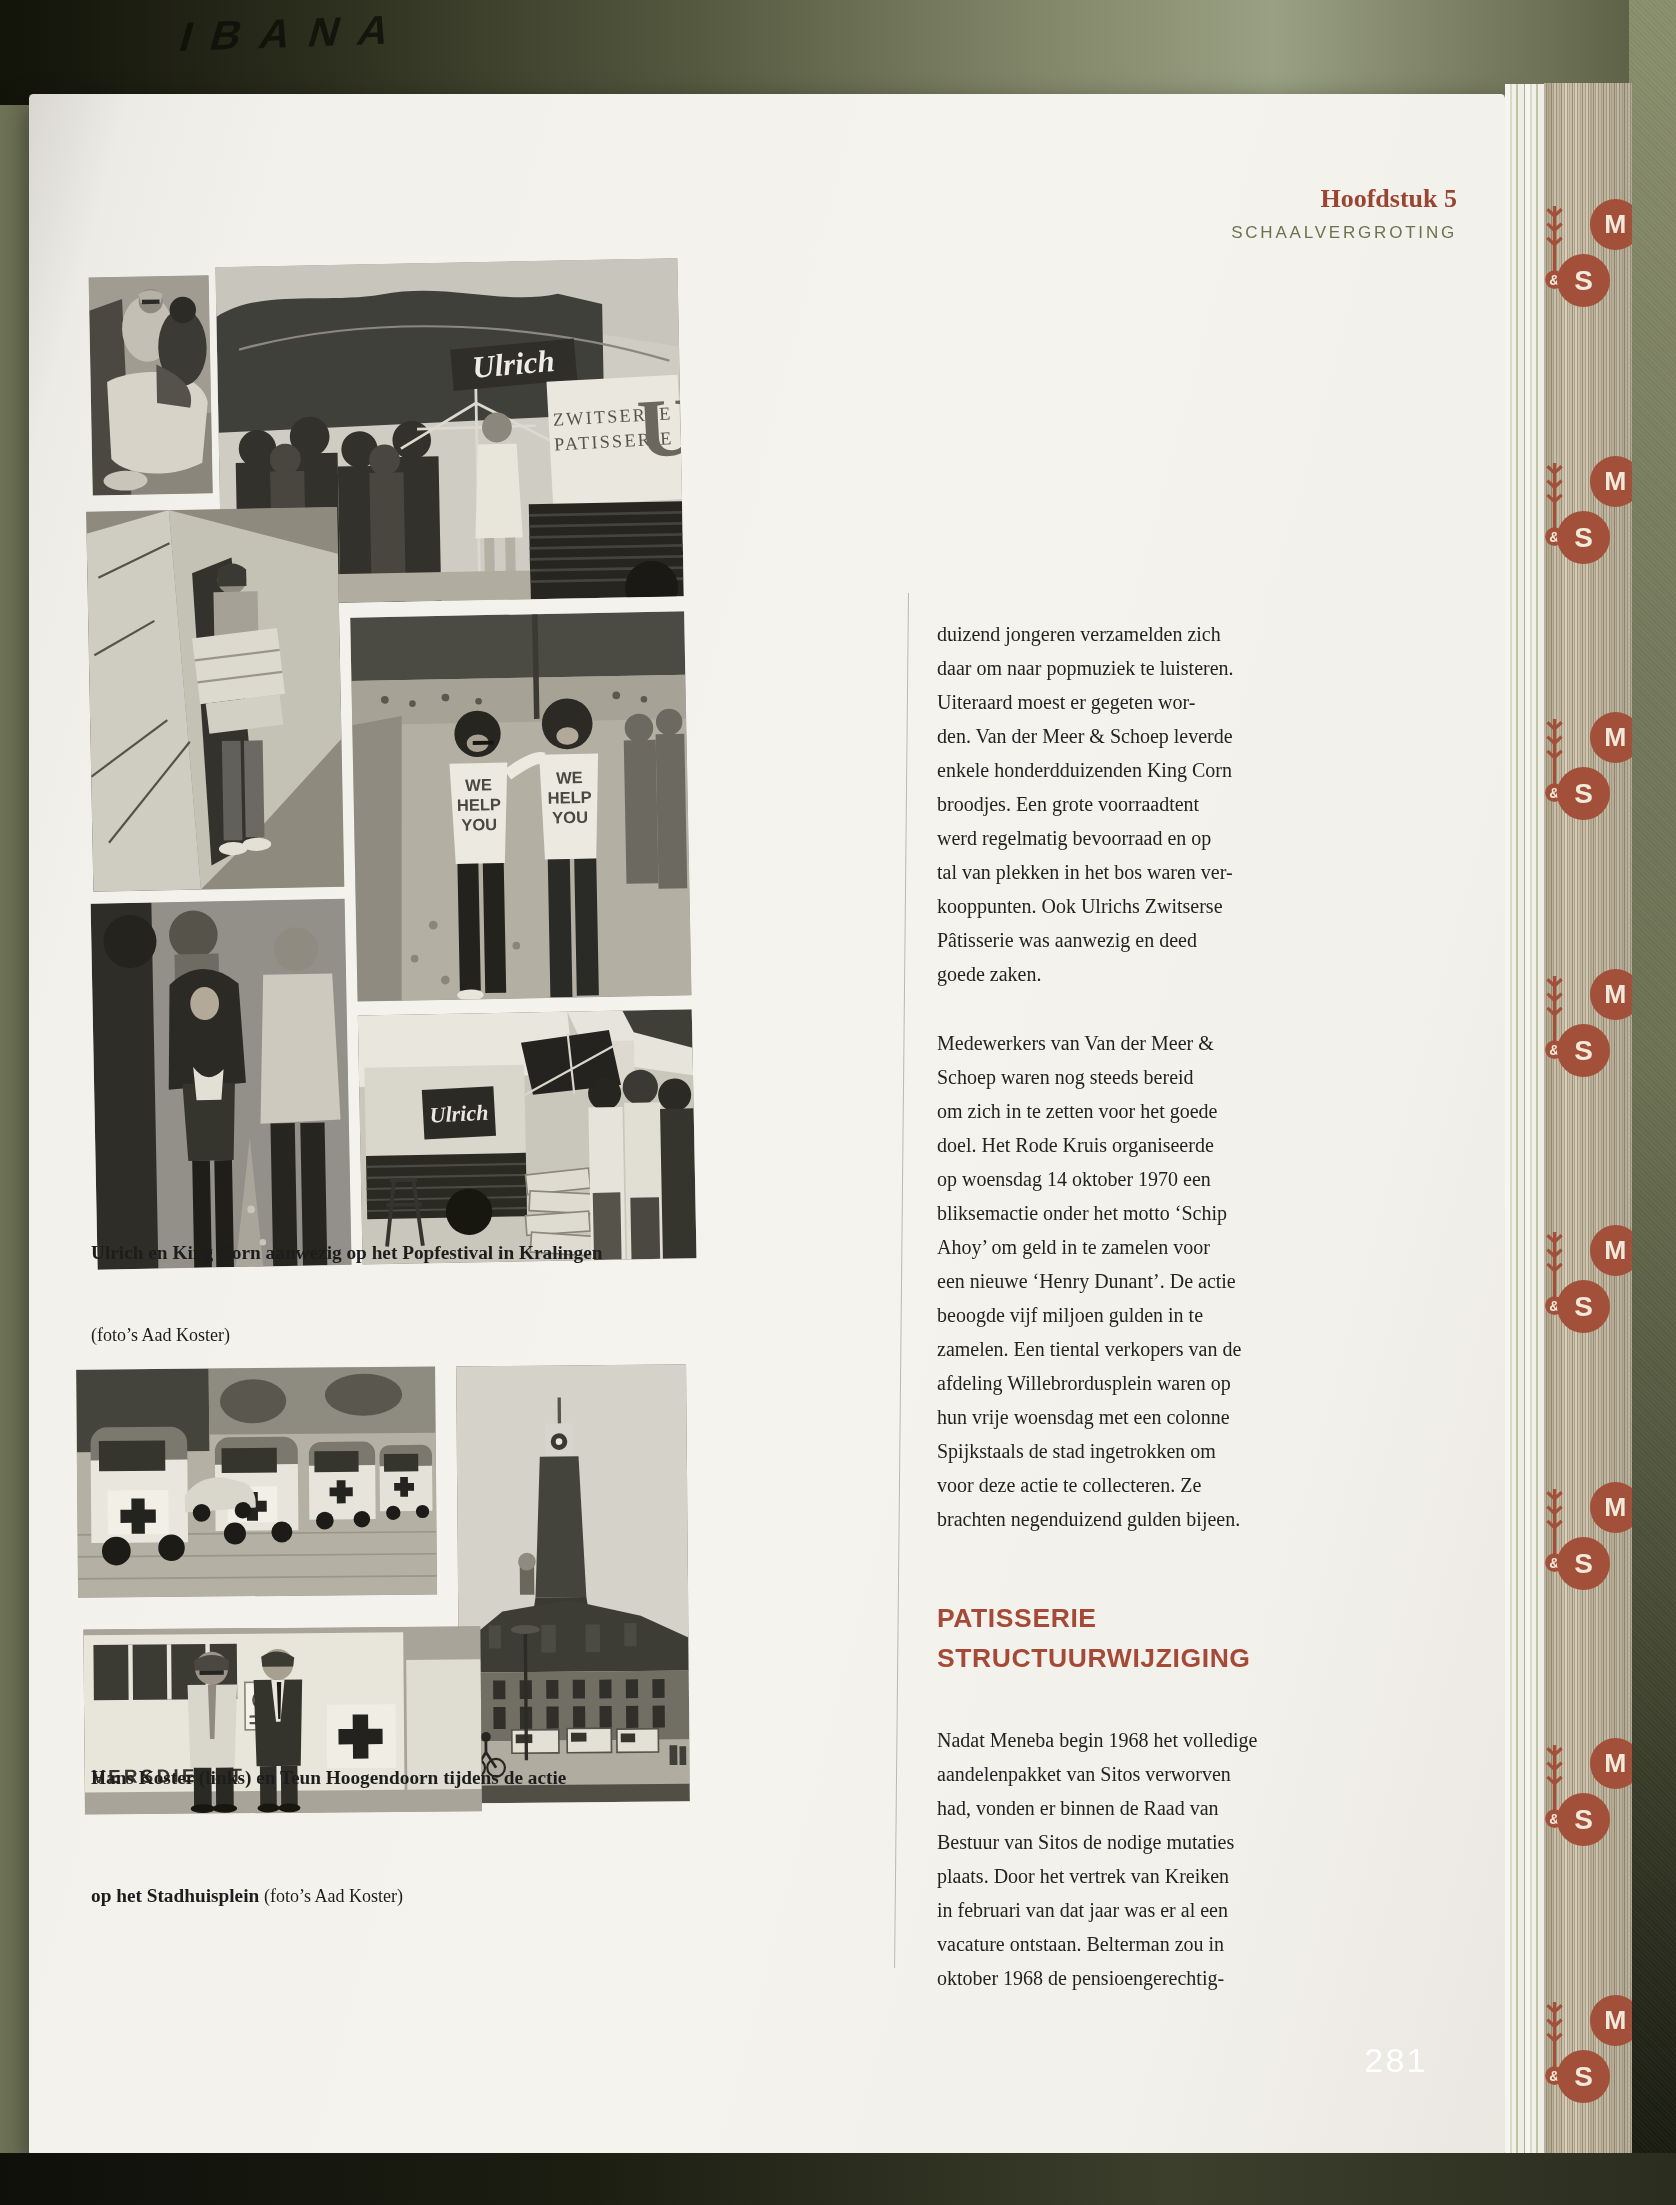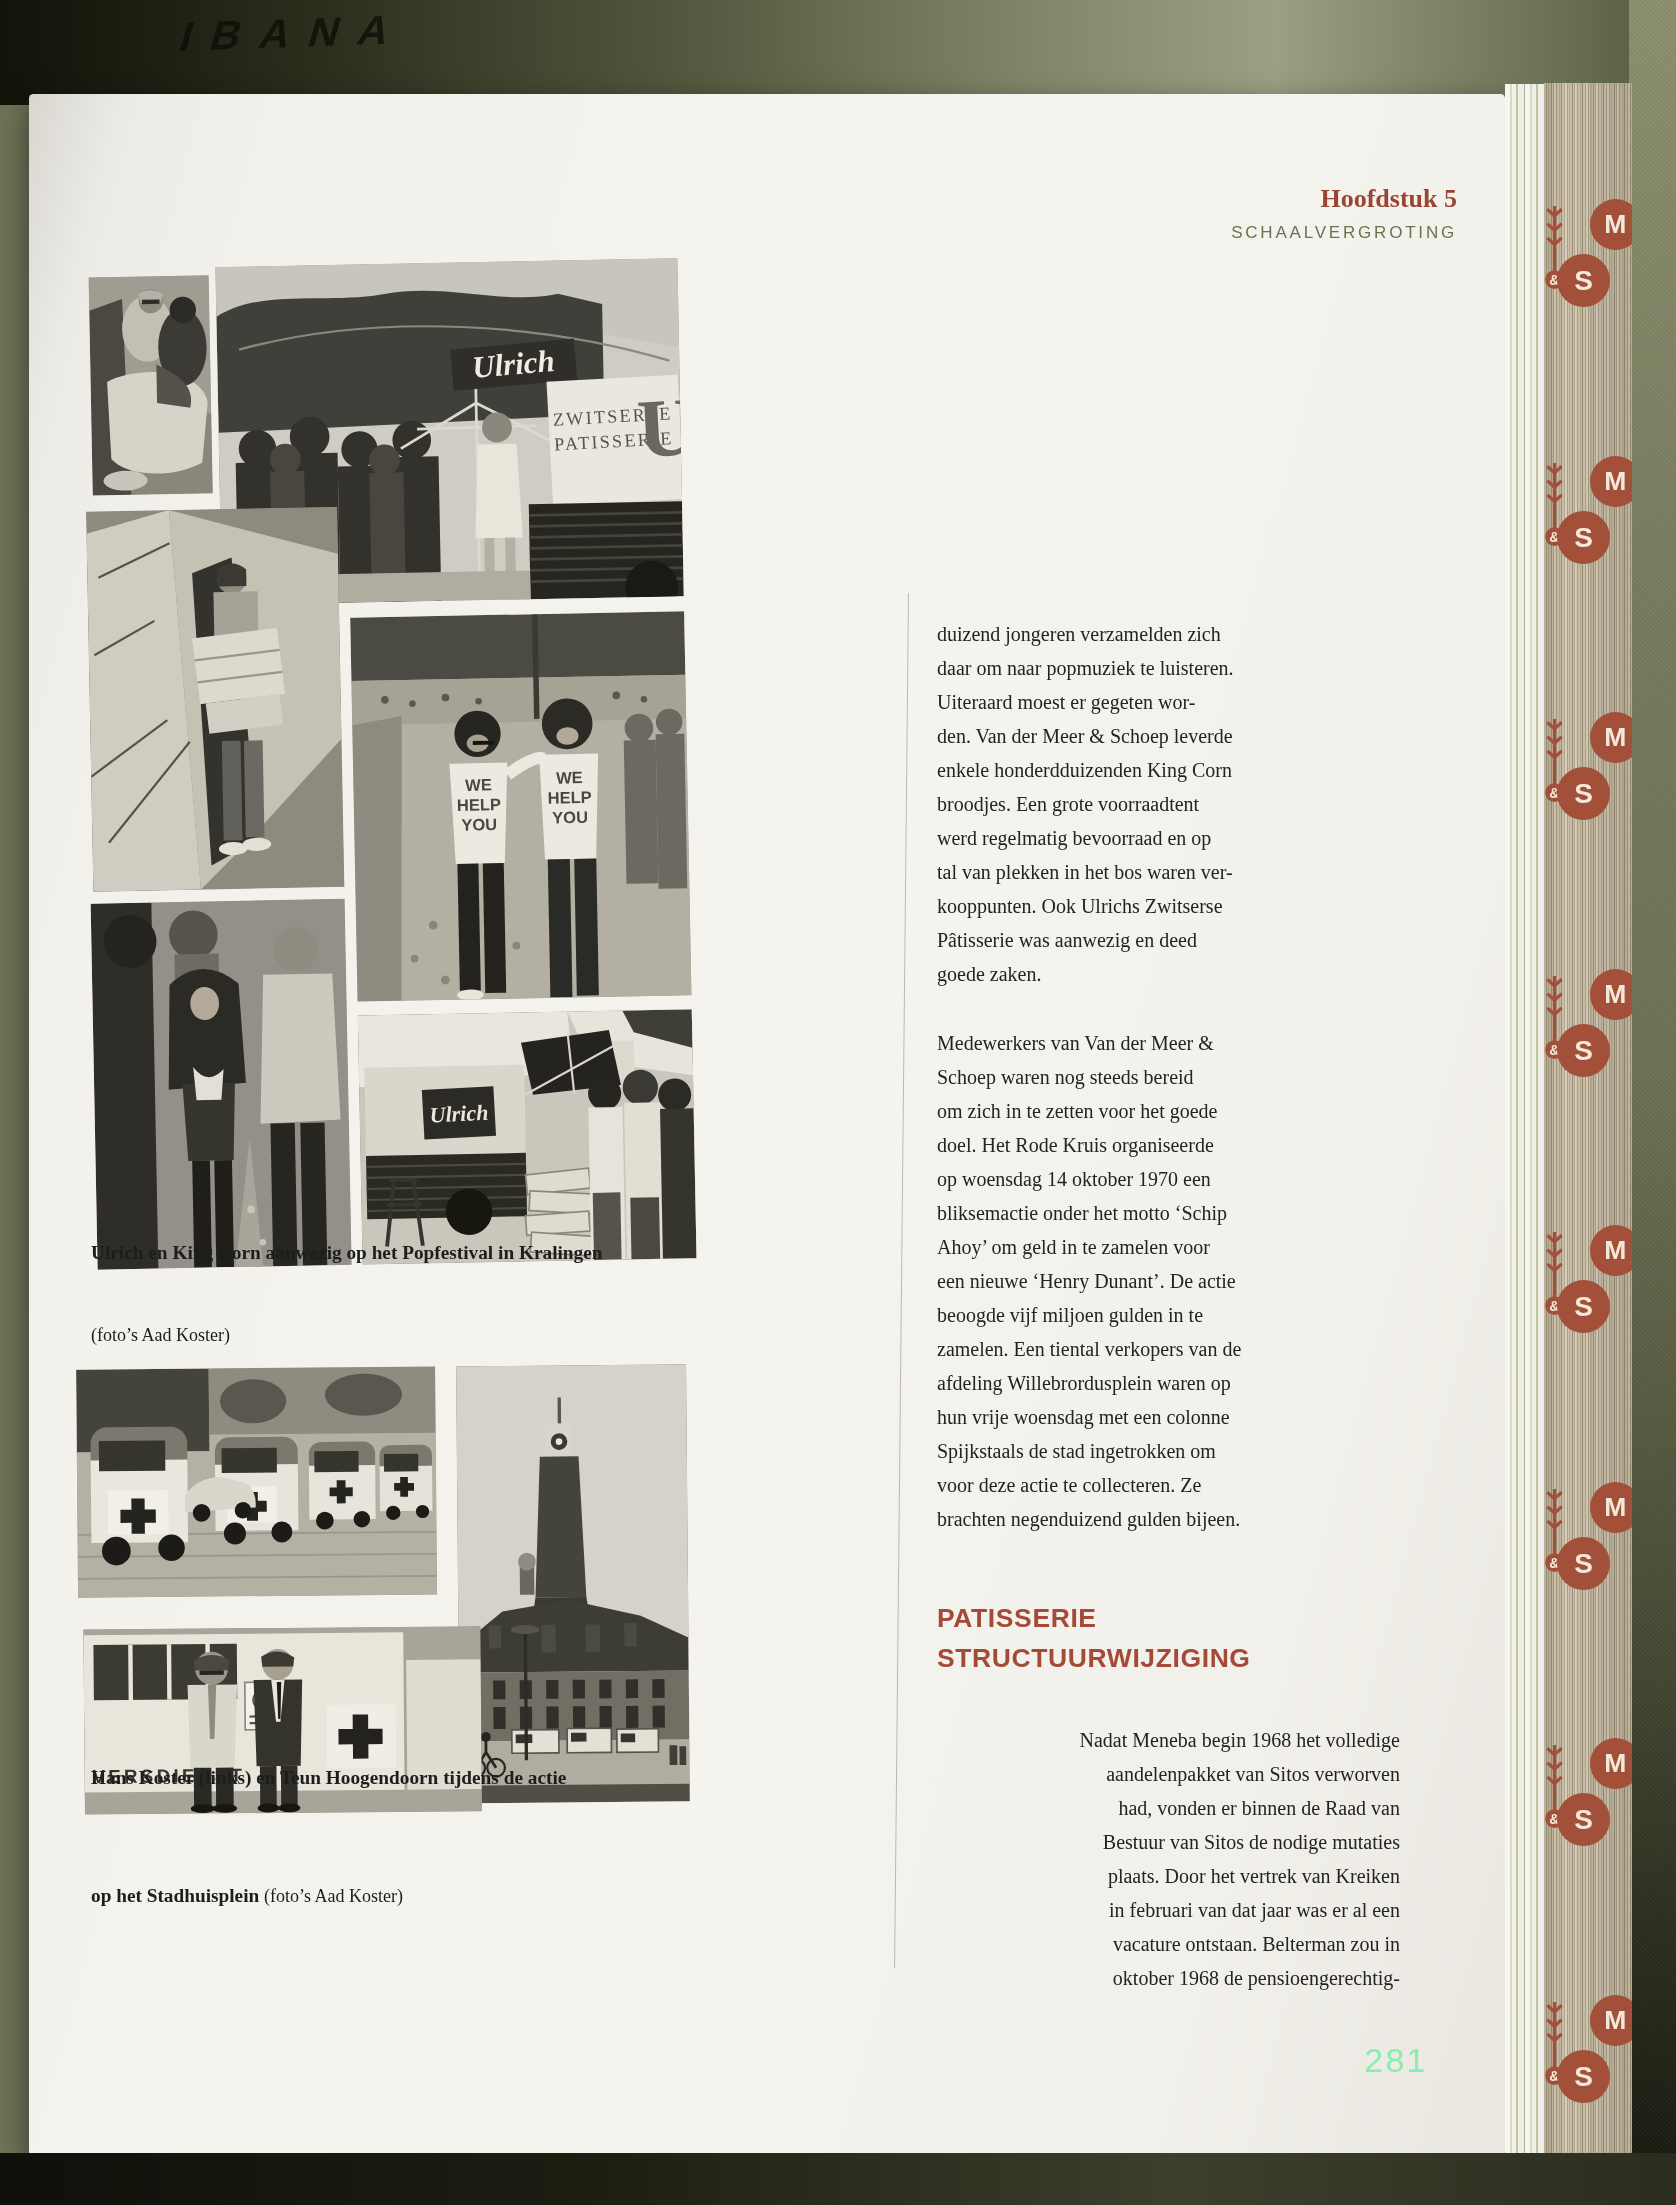--- a/index.html
+++ b/index.html
@@ -44,7 +44,7 @@
     color:#232323;white-space:pre-line;}
   .p1{top:617px;}
   .p2{top:1026px;}
-  .p3{top:1723px;text-align:right;}
+  .p3{top:1723px;}
   .red-heading{position:absolute;left:937px;top:1598px;width:463px;
     font-family:"Liberation Sans",sans-serif;font-weight:bold;font-size:26.5px;line-height:40px;
     letter-spacing:0.6px;color:#a54a37;white-space:pre-line;}

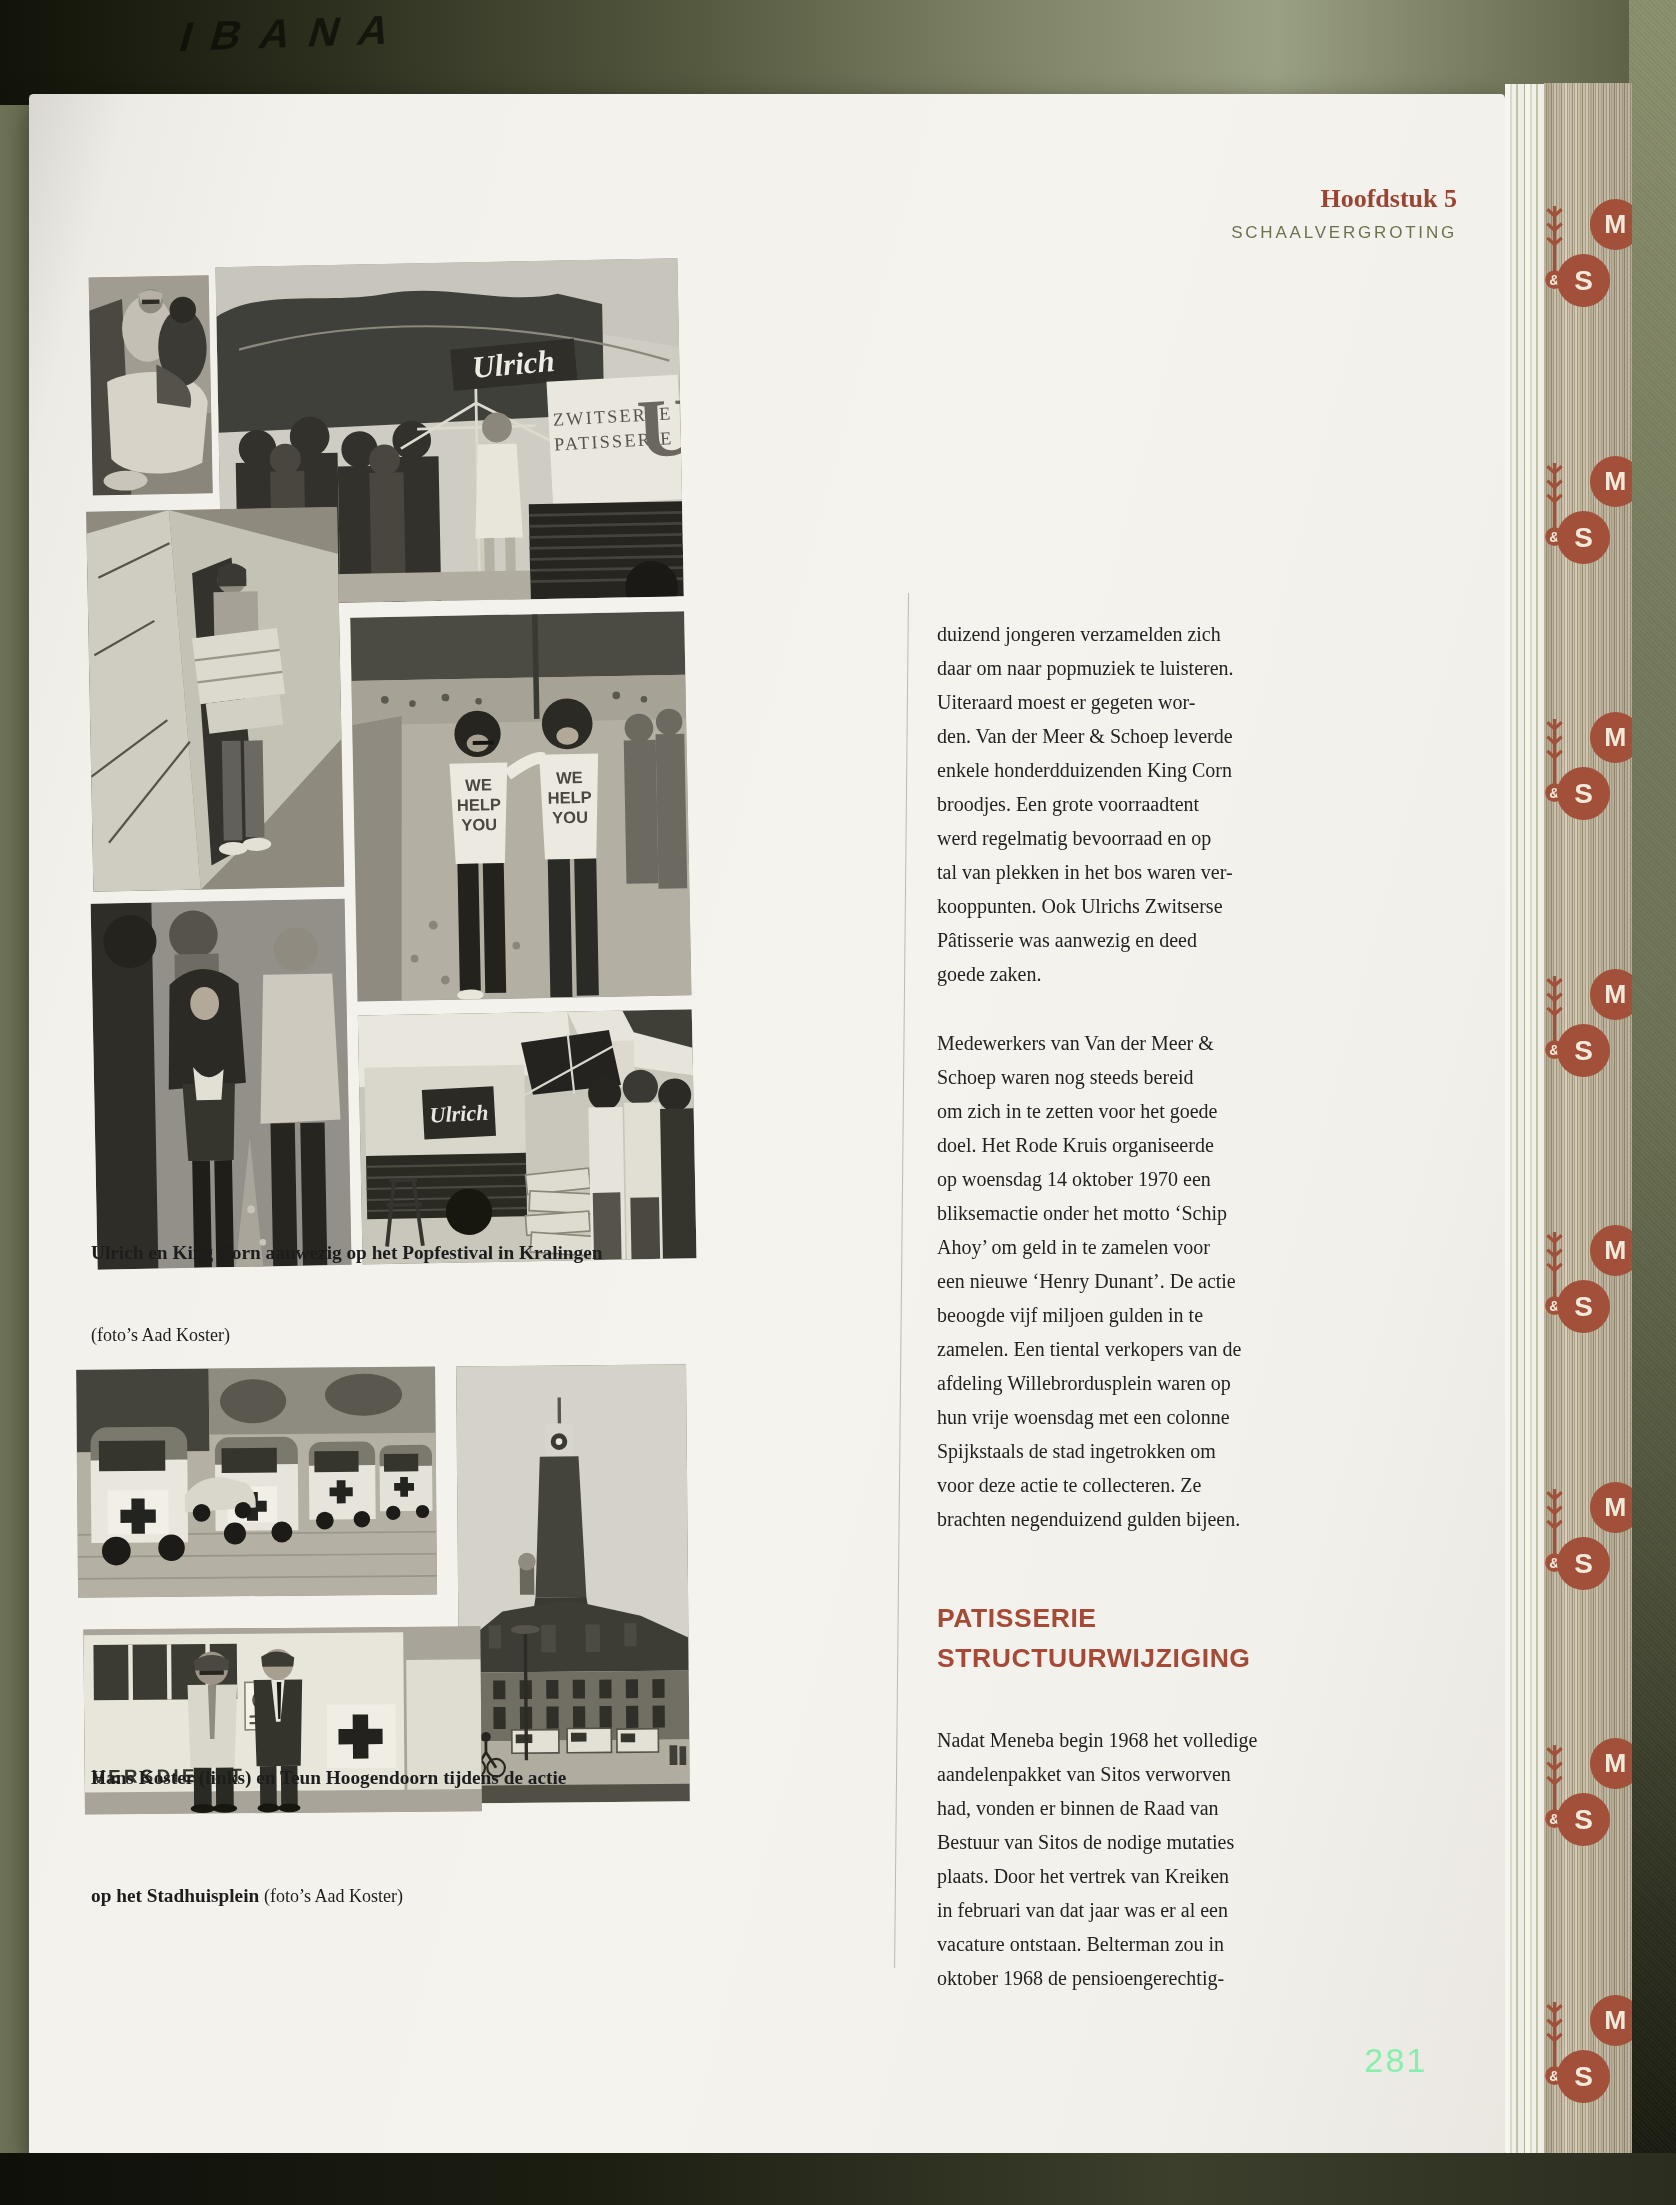--- a/index.html
+++ b/index.html
@@ -51,7 +51,7 @@
   .crease{position:absolute;left:908px;top:593px;width:1.1px;height:1375px;
     background:rgba(118,115,106,.45);transform:rotate(0.58deg);transform-origin:top center;}
   .pagenum{position:absolute;left:1313px;top:2041px;width:166px;text-align:center;
-    font-family:"Liberation Sans",sans-serif;font-weight:300;font-size:34px;letter-spacing:2.2px;color:#86efac;}
+    font-family:"Liberation Sans",sans-serif;font-weight:300;font-size:34px;letter-spacing:2.2px;color:#ffffff;}
   
   .cap{position:absolute;left:91px;color:#1d1d1d;font-size:19.3px;}
   .cap b{font-weight:bold;}

